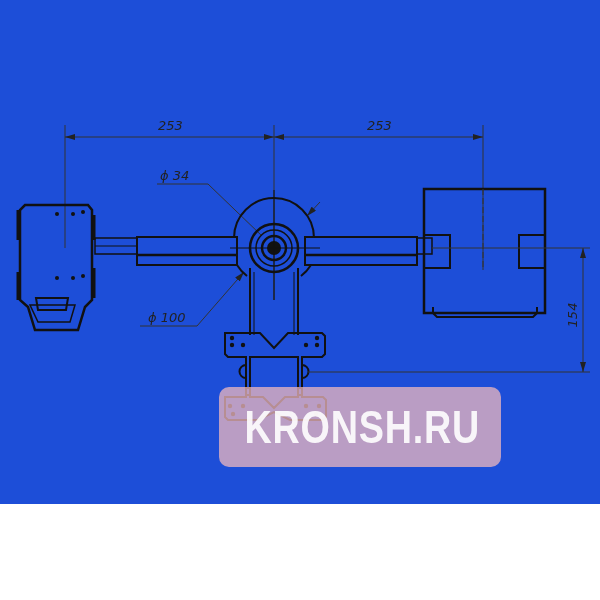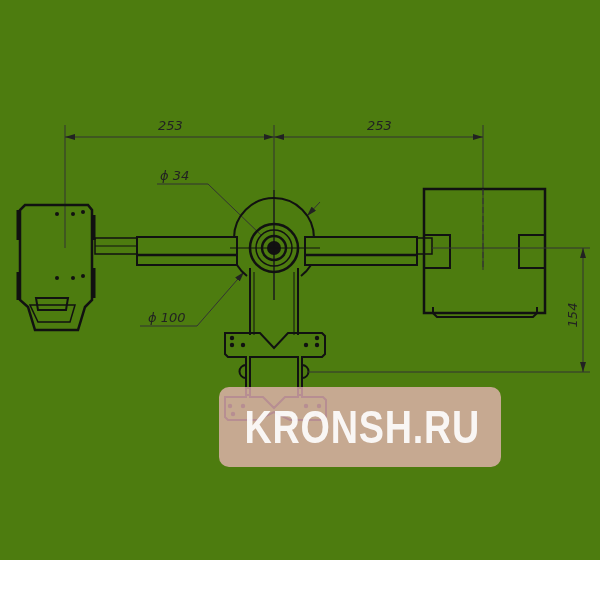--- a/index.html
+++ b/index.html
@@ -3,7 +3,7 @@
 <meta charset="utf-8">
 <style>
   html, body { margin: 0; padding: 0; background: #ffffff; }
-  #canvas { position: relative; width: 600px; height: 560px; background: #4d7c0f; overflow: hidden; }
+  #canvas { position: relative; width: 600px; height: 504px; background: #1d4ed8; overflow: hidden; }
   svg { position: absolute; left: 0; top: 0; }
   .dim { font-family: "DejaVu Sans", sans-serif; font-size: 13px; font-style: italic; fill: #222; }
   .wm-box { position: absolute; left: 219px; top: 387px; width: 282px; height: 80px; background: #efb8bd; opacity: 0.75; border-radius: 10px; }

